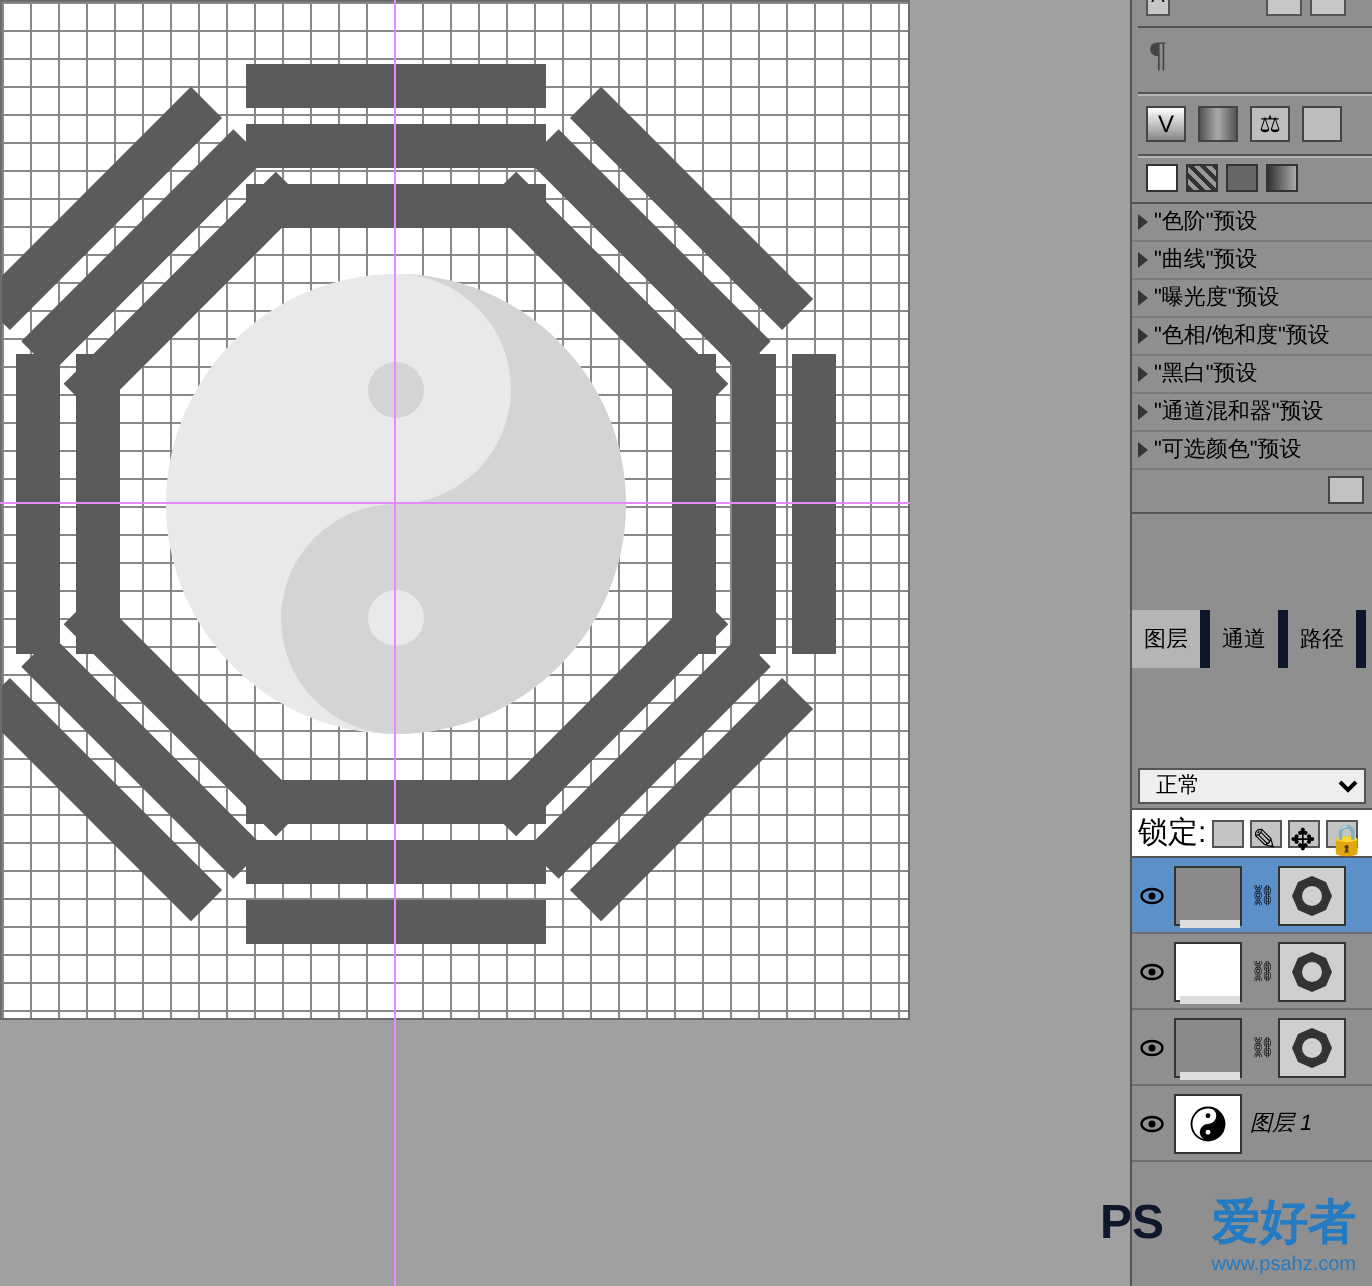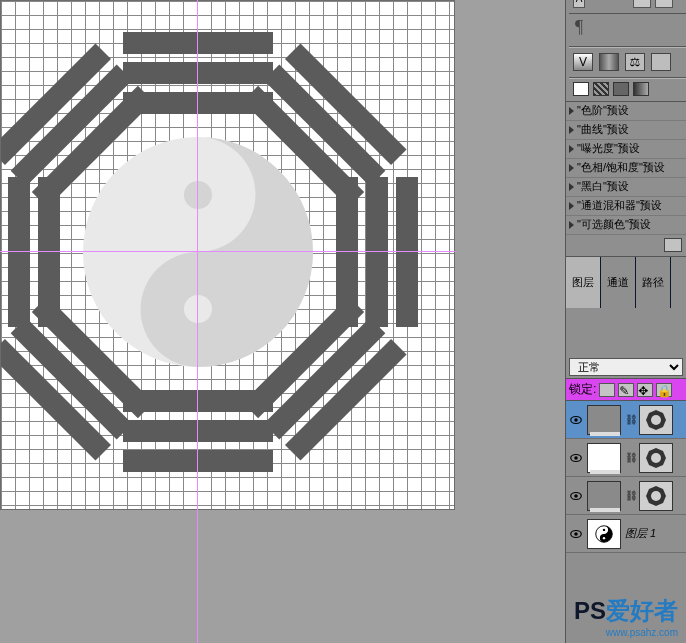--- a/index.html
+++ b/index.html
@@ -40,7 +40,7 @@
   .corner-ic { width:18px; height:14px; border:1px solid #444; background:#c2c2c2; }
 
   .layer-tabs { display: flex; background: #8f8f8f; border-top: 1px solid #555; }
-  .tab { font-size: 11px; padding: 18px 6px; border-right: 1px solid #0f172a; cursor:pointer; }
+  .tab { font-size: 11px; padding: 7px 6px; border-right: 5px solid #0f172a; cursor:pointer;margin-top:48px; }
   .tab.active { background: #b5b5b5; }
   .blend-row { display: flex; align-items: center; background: #8f8f8f; padding: 2px 3px; border-bottom: 1px solid #555; margin-top: 48px; }
   .blend-select { width: 100%; height: 18px; font-size: 11px; background: #eee; border: 1px solid #555; padding-left: 4px; }

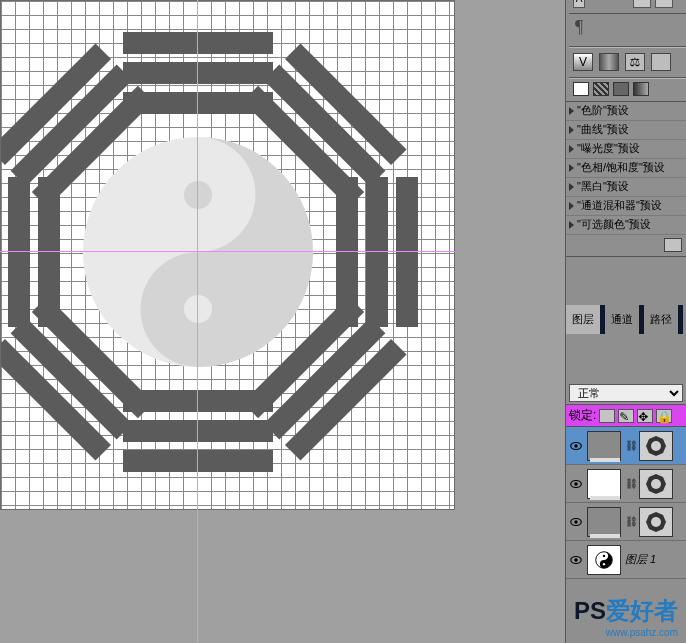--- a/index.html
+++ b/index.html
@@ -44,7 +44,7 @@
   .tab.active { background: #b5b5b5; }
   .blend-row { display: flex; align-items: center; background: #8f8f8f; padding: 2px 3px; border-bottom: 1px solid #555; margin-top: 48px; }
   .blend-select { width: 100%; height: 18px; font-size: 11px; background: #eee; border: 1px solid #555; padding-left: 4px; }
-  .lock-row { display: flex; align-items: center; gap: 3px; background: #d946ef; padding: 2px 3px; border-bottom: 1px solid #555; font-size: 12px; }
+  .lock-row { display: flex; align-items: center; gap: 3px; background: #ffffff; padding: 2px 3px; border-bottom: 1px solid #555; font-size: 15px; }
   .lockic { width: 16px; height: 14px; border: 1px solid #555; background: #c4c4c4; }
 
   .layer-list { background: #8f8f8f; }

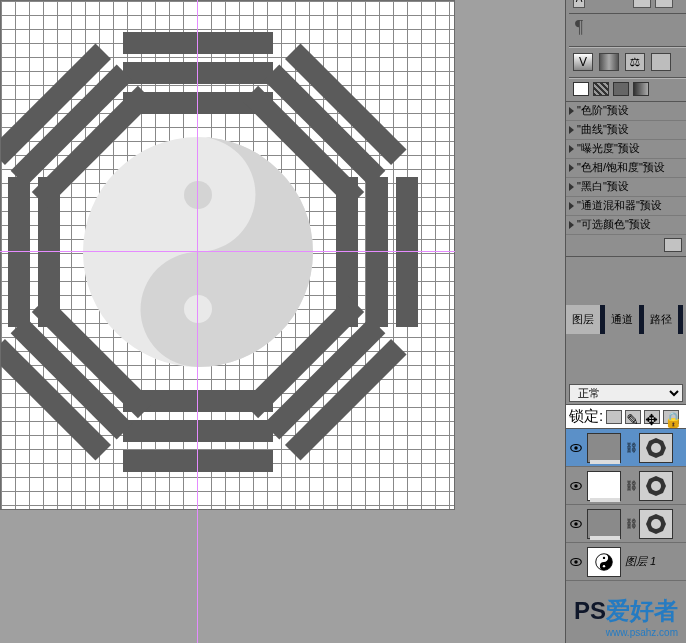--- a/index.html
+++ b/index.html
@@ -61,7 +61,7 @@
   .watermark { position: absolute; right: 8px; bottom: 5px; text-align: right; z-index:50; }
   .wm-main { font-size: 24px; font-weight: bold; }
   .wm-ps { color: #0f172a; }
-  .wm-z { color: #257bc2; }
+  .wm-z { color: #257bc2; margin-left: 24px; }
   .wm-url { font-size: 10px; color: #257bc2; }
 </style>
 </head>

